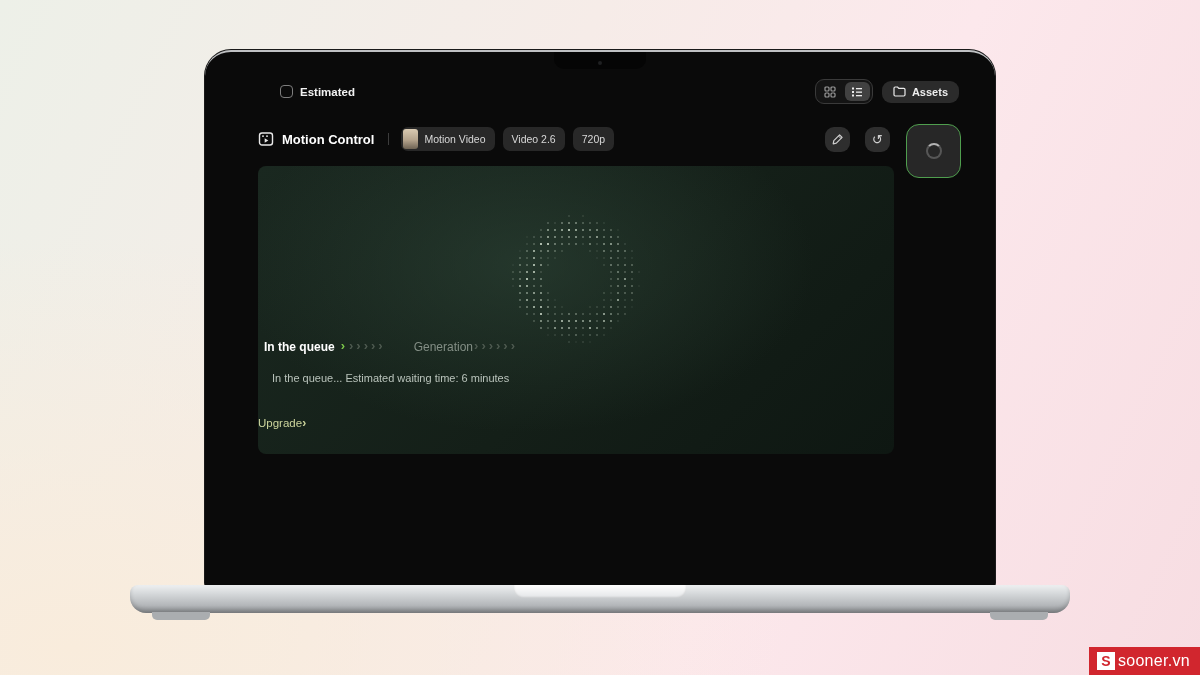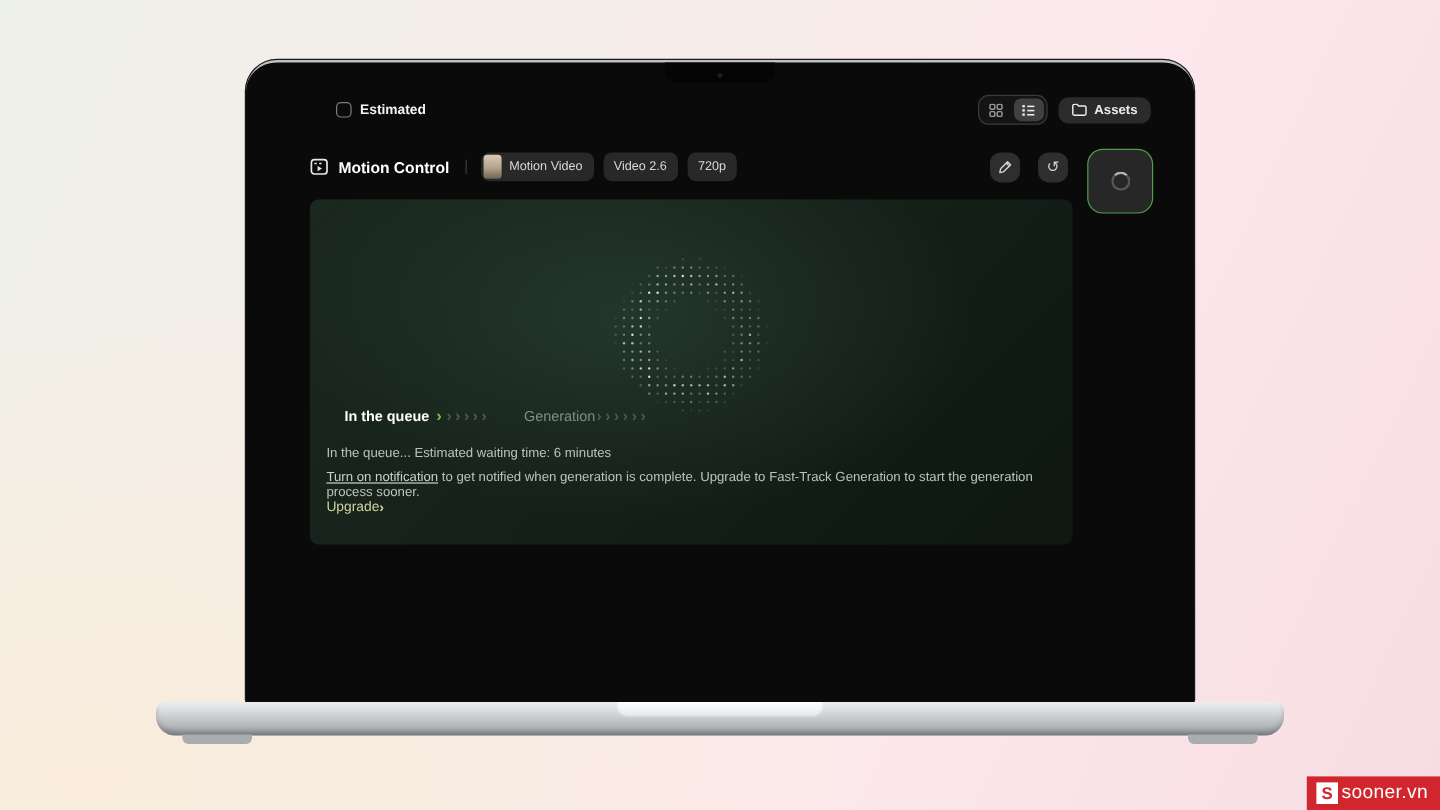--- a/index.html
+++ b/index.html
@@ -85,8 +85,8 @@
   .dotted-ring { position:absolute; left:233px; top:28px; width:168px; height:168px; }
   .dotted-ring i { position:absolute; width:2px; height:2px; background:#dcead9;
     border-radius:1px; }
-  .stage-row { position:absolute; left:29px; top:174px; display:flex;
-    align-items:flex-end; }
+  .stage-row { position:absolute; left:6px; top:174px; display:flex;
+    align-items:flex-start; }
   .stage-label { color:#ffffff; font-size:12px; font-weight:700; }
   .stage-label.dim { color:#838e85; font-weight:400; }
   .chev { font-size:13px; font-weight:700; letter-spacing:3px; margin-left:6px;

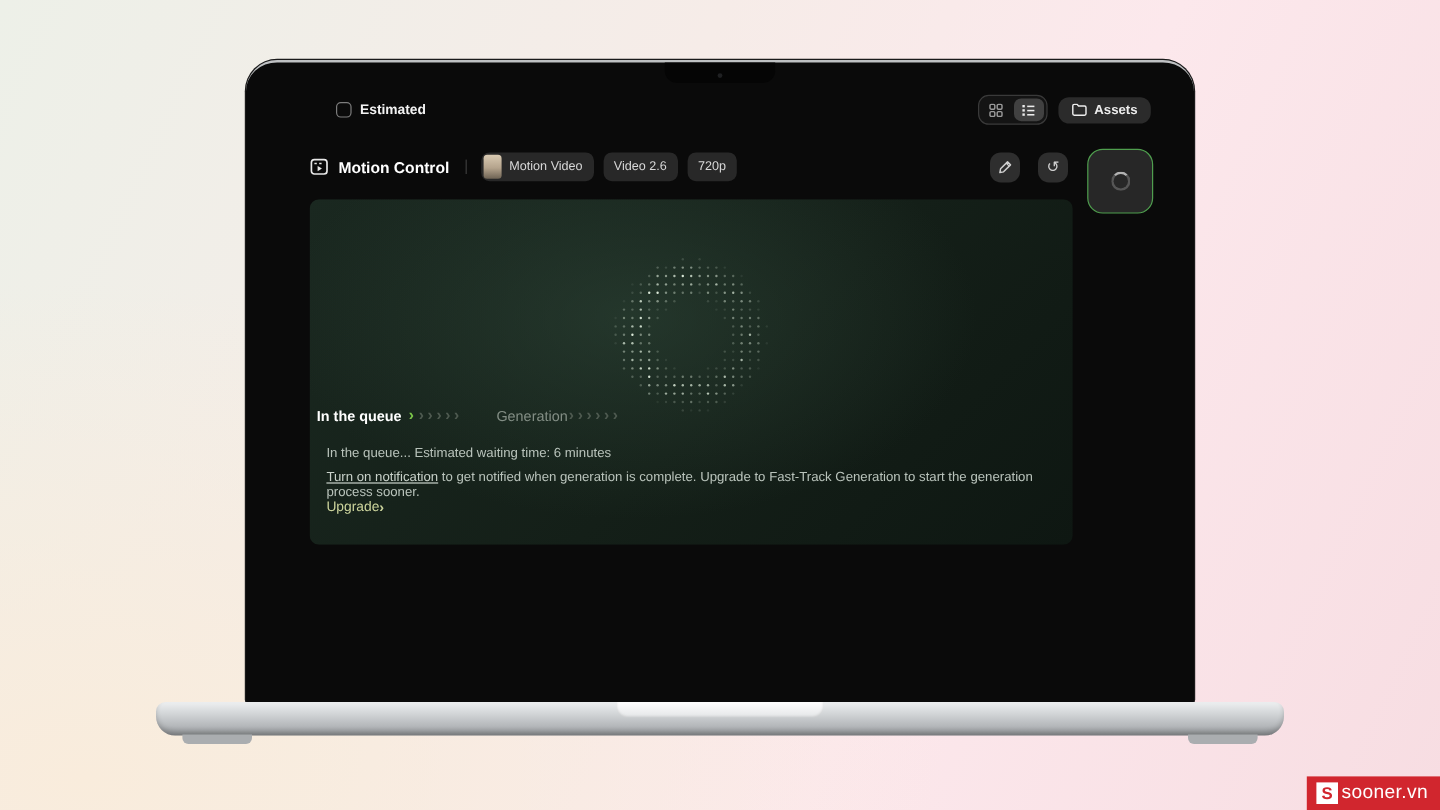--- a/index.html
+++ b/index.html
@@ -423,9 +423,6 @@
 
       <div class="status-line">In the queue... Estimated waiting time: 6 minutes</div>
 
-      <div class="notify-line">
-        <span class="notify-link">Turn on notification</span><span> to get notified when generation is complete. Upgrade to Fast-Track Generation to start the generation process sooner.</span>
-      </div>
 
       <div class="upgrade-row">
         <span class="upgrade-label">Upgrade</span>

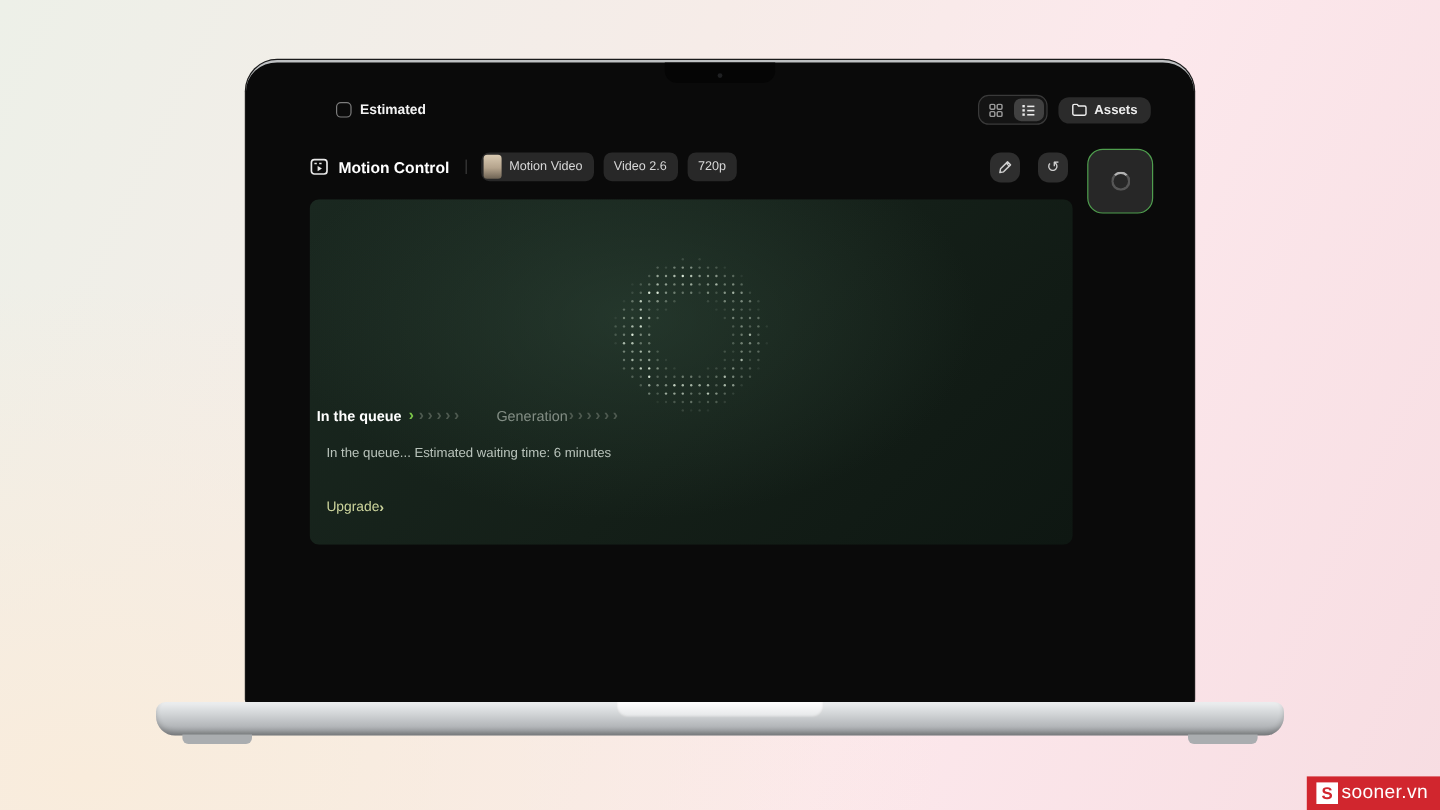--- a/index.html
+++ b/index.html
@@ -99,7 +99,7 @@
   .notify-line { position:absolute; left:14px; top:226px; color:#b9c3bb;
     font-size:11px; }
   .notify-link { text-decoration:underline; cursor:pointer; color:#c9d2ca; }
-  .upgrade-row { position:absolute; left:14px; top:250px; display:flex;
+  .upgrade-row { position:absolute; left:0; top:250px; display:flex;
     align-items:center; gap:0; cursor:pointer; }
   .upgrade-label { color:#ccd49c; font-size:11.5px; }
   .upgrade-chev { color:#ccd49c; font-size:12px; font-weight:700; }

